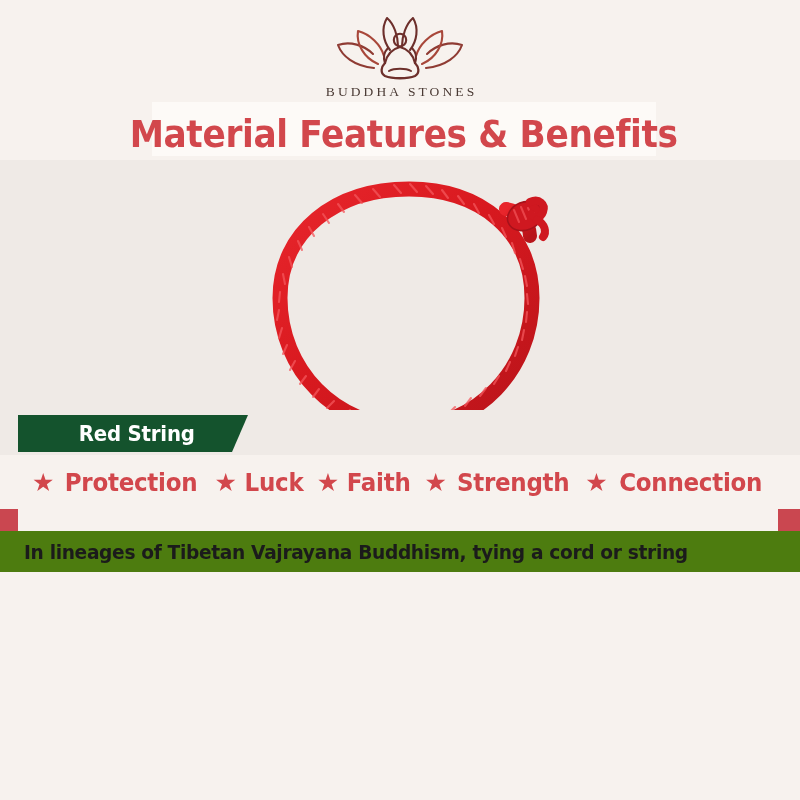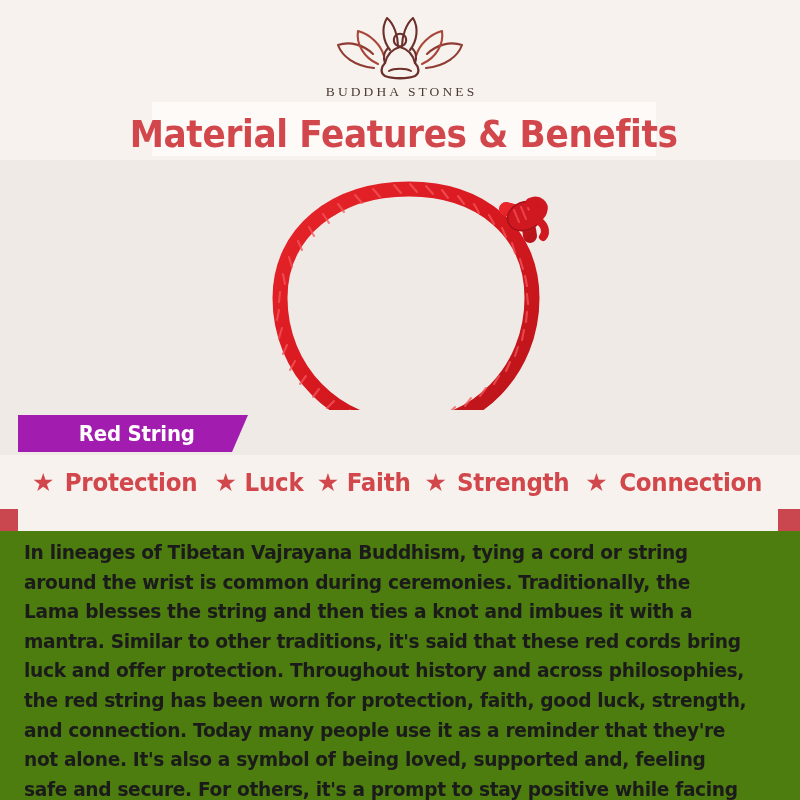--- a/index.html
+++ b/index.html
@@ -17,7 +17,7 @@
   #infographic {
     position: relative;
     width: 800px;
-    height: 800px;
+    height: 572px;
     background: #f7f2ee;
     overflow: hidden;
   }

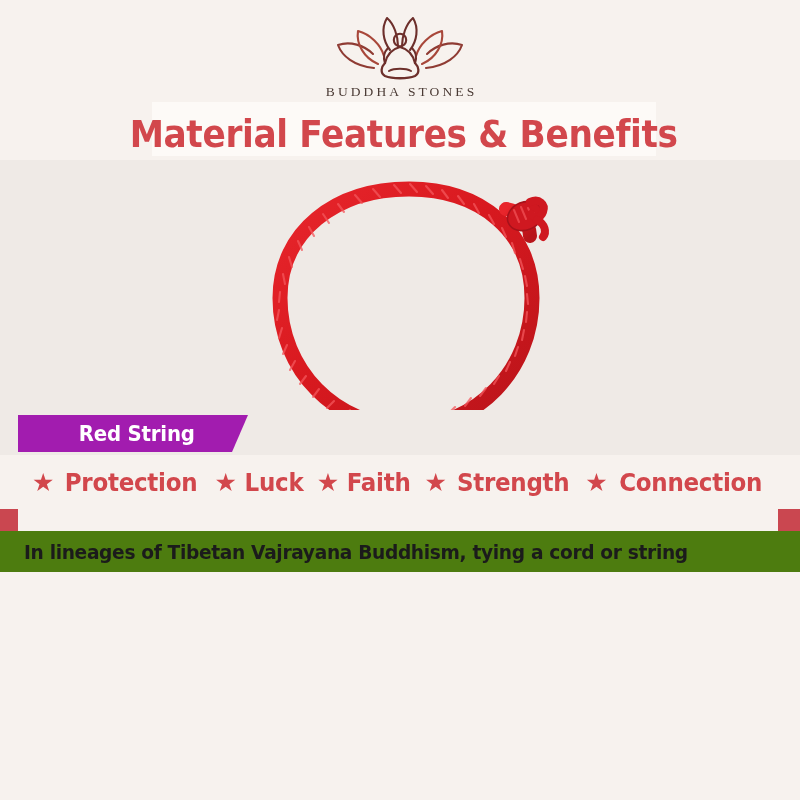--- a/index.html
+++ b/index.html
@@ -137,7 +137,7 @@
     top: 5px;
     width: 230px;
     height: 37px;
-    background: #a21caf;
+    background: #14532d;
     clip-path: polygon(0 0, 100% 0, calc(100% - 16px) 100%, 0 100%);
     display: flex;
     align-items: center;

